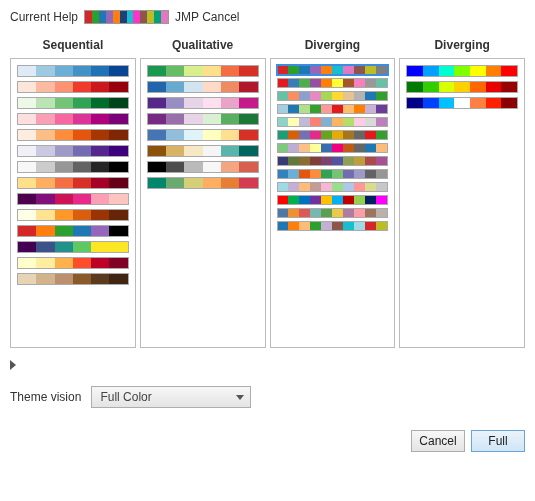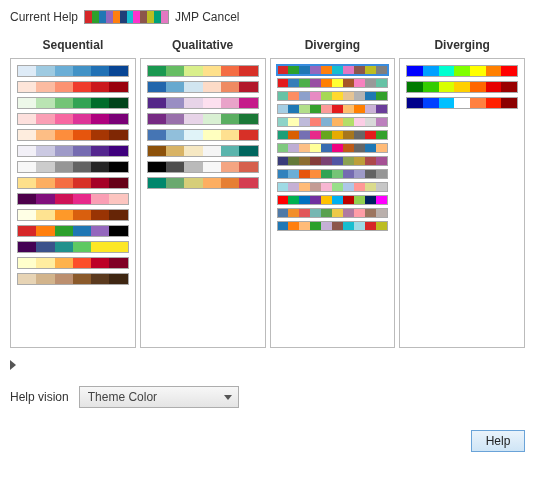--- a/index.html
+++ b/index.html
@@ -520,7 +520,7 @@
 </div>
 
 <div class="vision-row">
-  <span>Help vision</span>
+  <span>Theme vision</span>
   <div class="combo">
     <span>Theme Color</span>
     <span class="chev"></span>

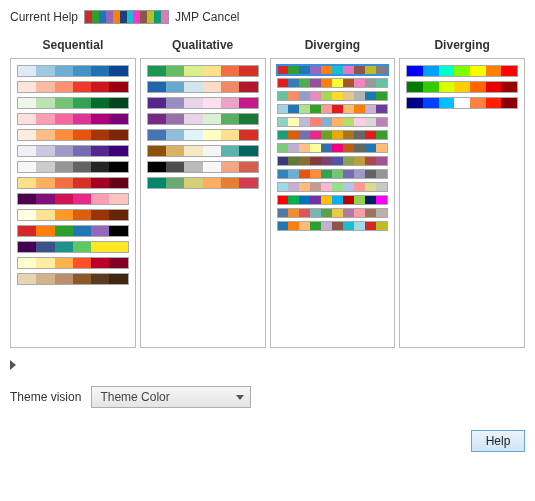--- a/index.html
+++ b/index.html
@@ -522,7 +522,7 @@
 <div class="vision-row">
   <span>Theme vision</span>
   <div class="combo">
-    <span>Theme Color</span>
+    <span>Full Color</span>
     <span class="chev"></span>
   </div>
 </div>

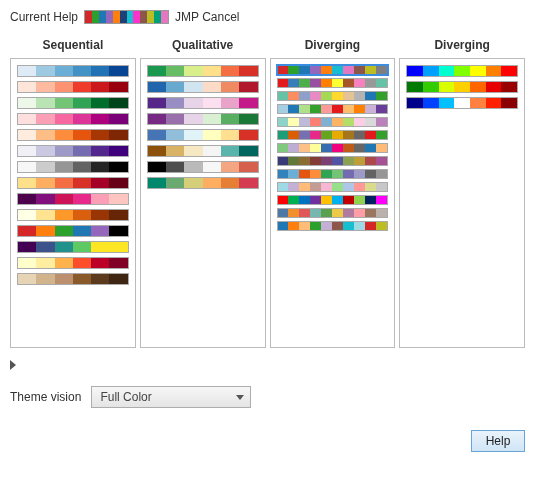--- a/index.html
+++ b/index.html
@@ -528,6 +528,7 @@
 </div>
 
 <div class="btn-row">
+  <button class="btn">Cancel</button>
   <button class="btn btn-primary">Help</button>
 </div>
 

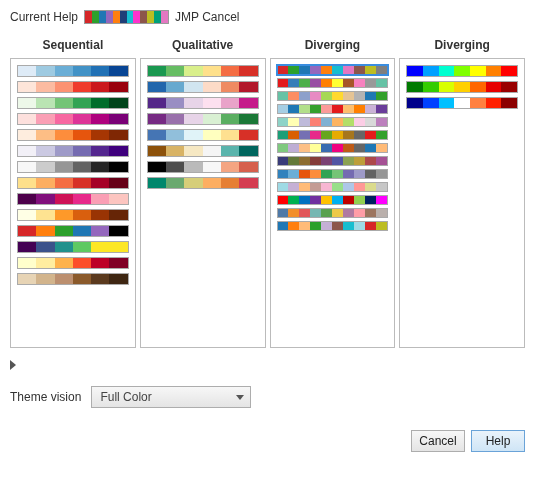--- a/index.html
+++ b/index.html
@@ -529,7 +529,7 @@
 
 <div class="btn-row">
   <button class="btn">Cancel</button>
-  <button class="btn btn-primary">Help</button>
+  <button class="btn btn-primary">Full</button>
 </div>
 
 </body></html>

